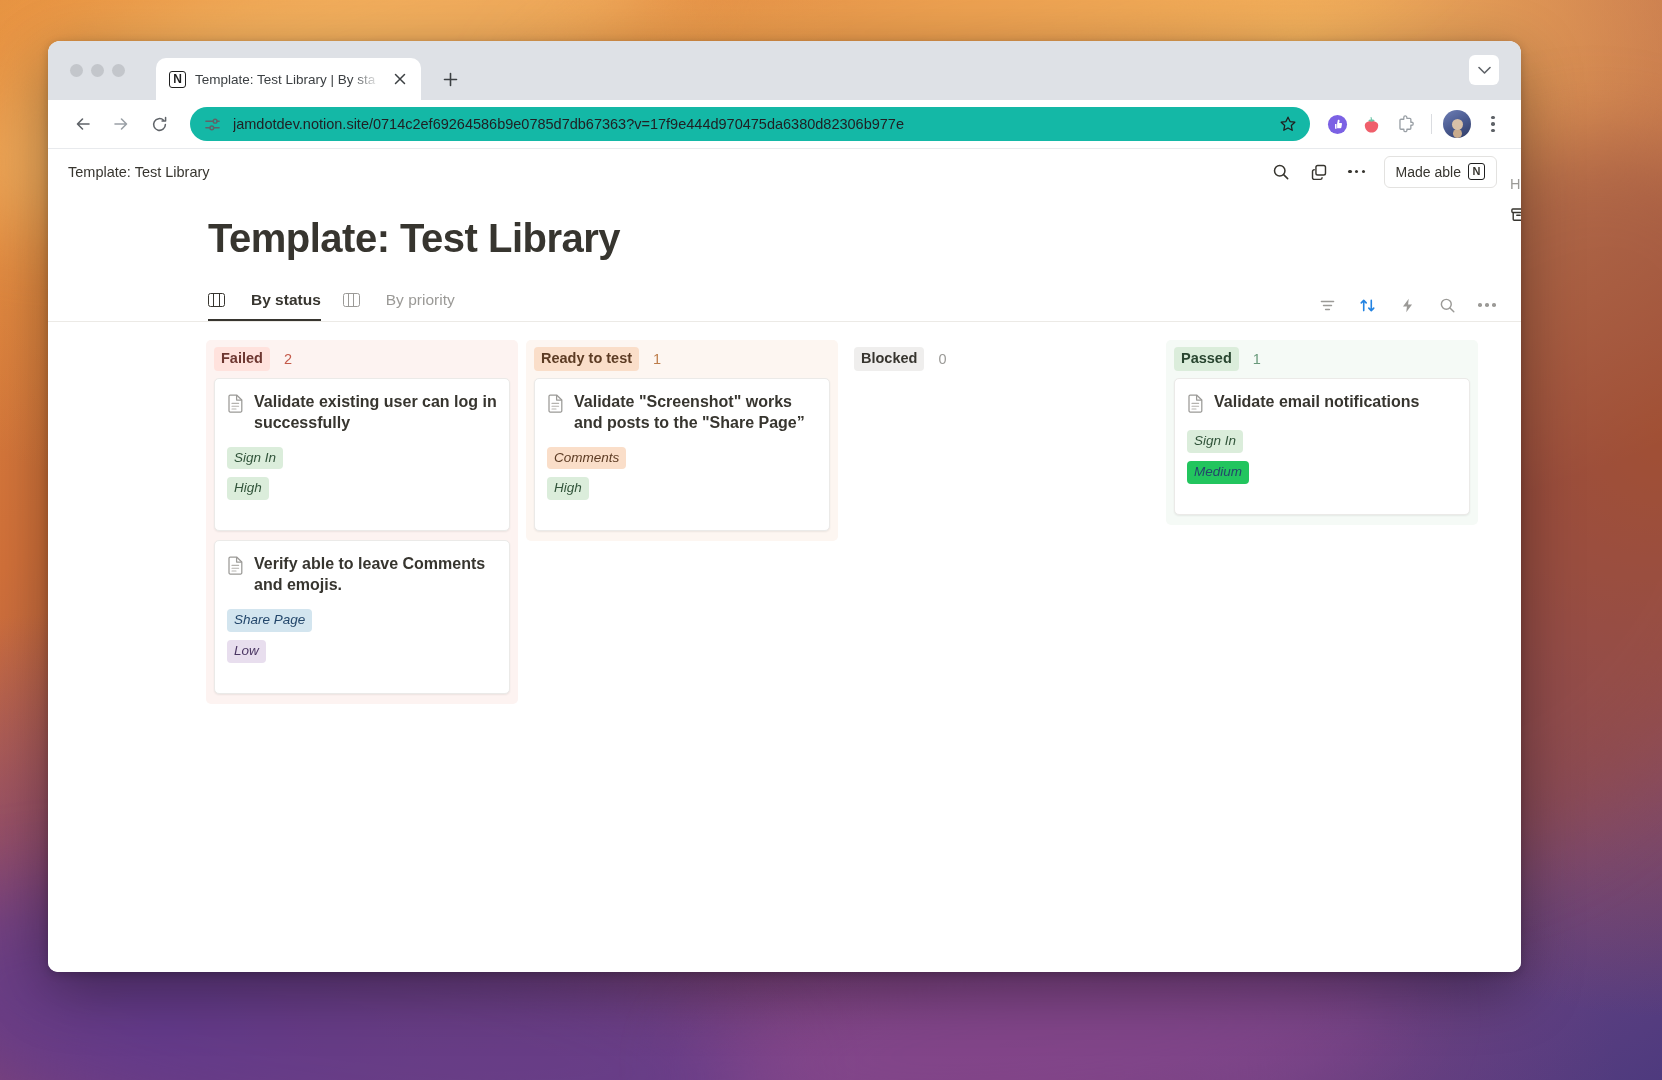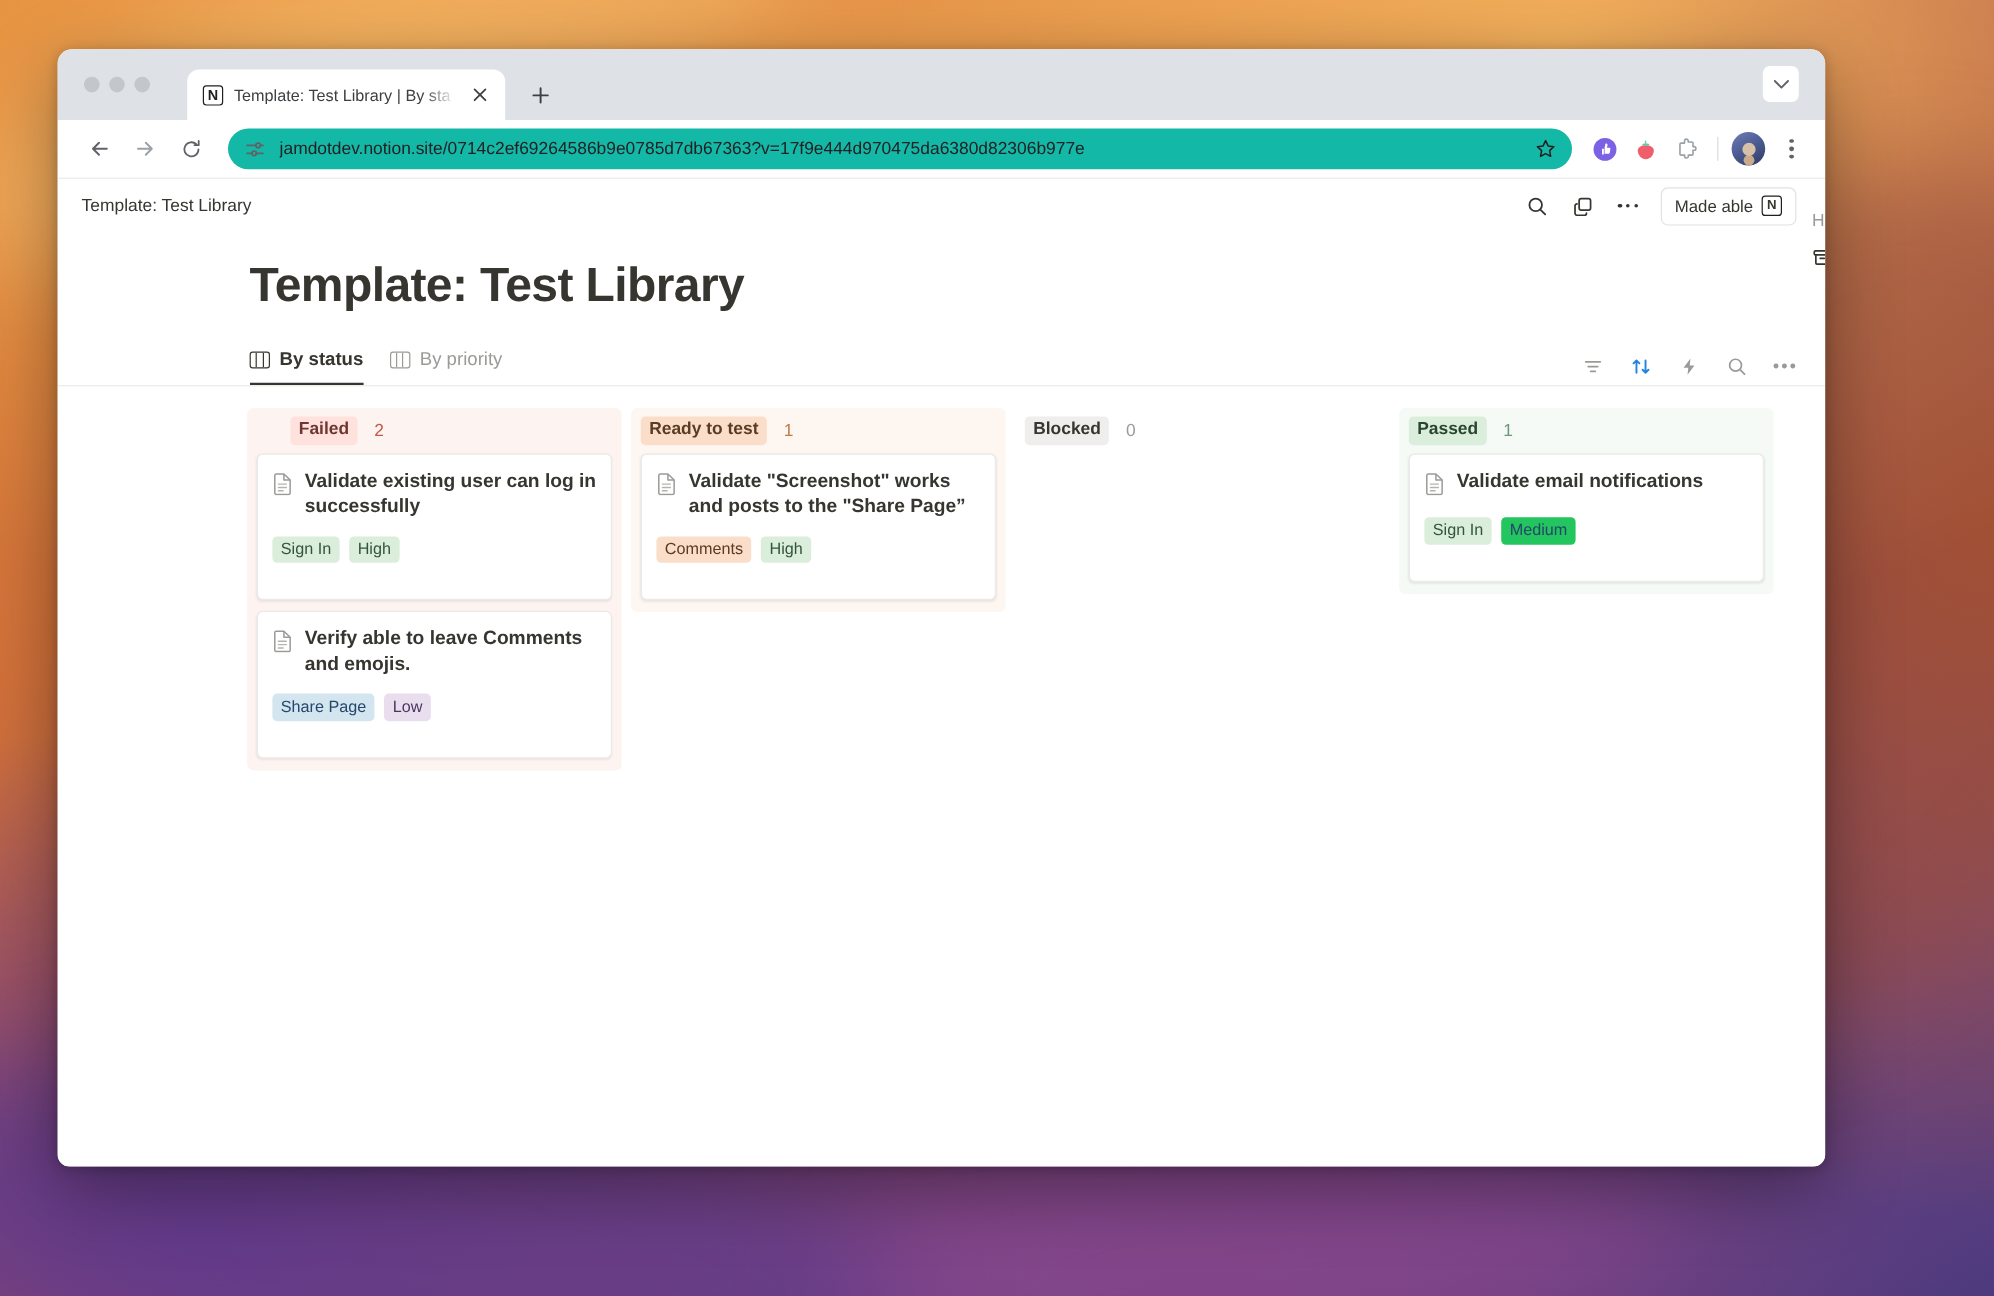--- a/index.html
+++ b/index.html
@@ -283,7 +283,7 @@
   .view-tab {
     display: flex;
     align-items: center;
-    gap: 8px;
+    gap: 26px;
     font-size: 15.5px;
     height: 36px;
     padding-bottom: 7px;

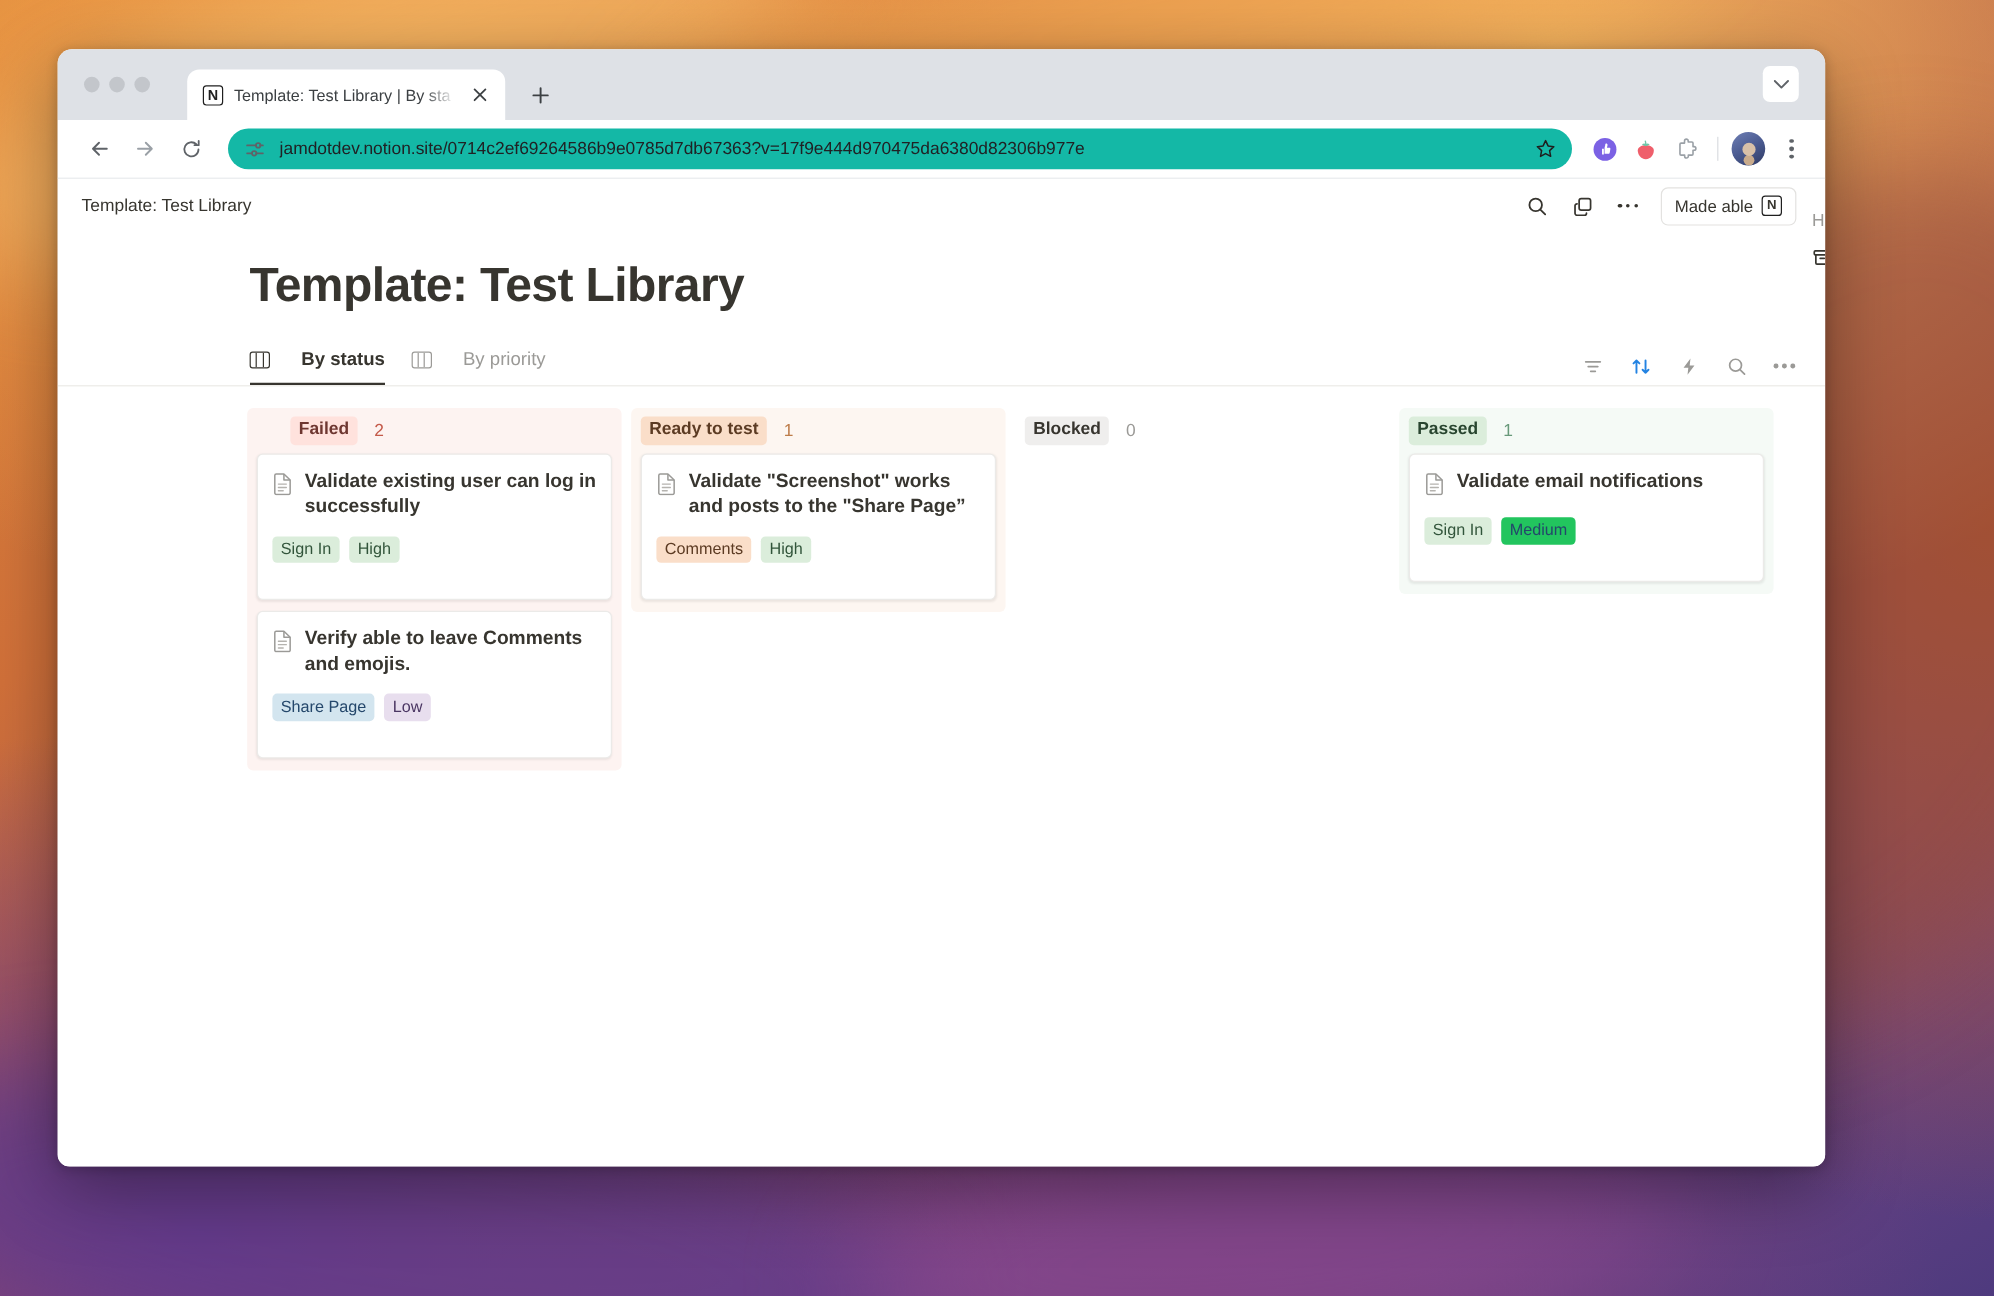--- a/index.html
+++ b/index.html
@@ -587,7 +587,7 @@
           <div class="board-col" style="background: transparent;">
             <div class="col-tint" style="background: rgb(253, 243, 241);">
               <div class="col-head">
-                <span class="col-chip" style="background: rgb(255, 226, 221); color: rgb(110, 54, 48); margin-left: 28px;">Failed</span>
+                <span class="col-chip" style="background: rgb(255, 226, 221); color: rgb(110, 54, 48);">Failed</span>
                 <span class="col-count" style="color: rgb(196, 90, 74);">2</span>
               </div>
               <div class="col-body">

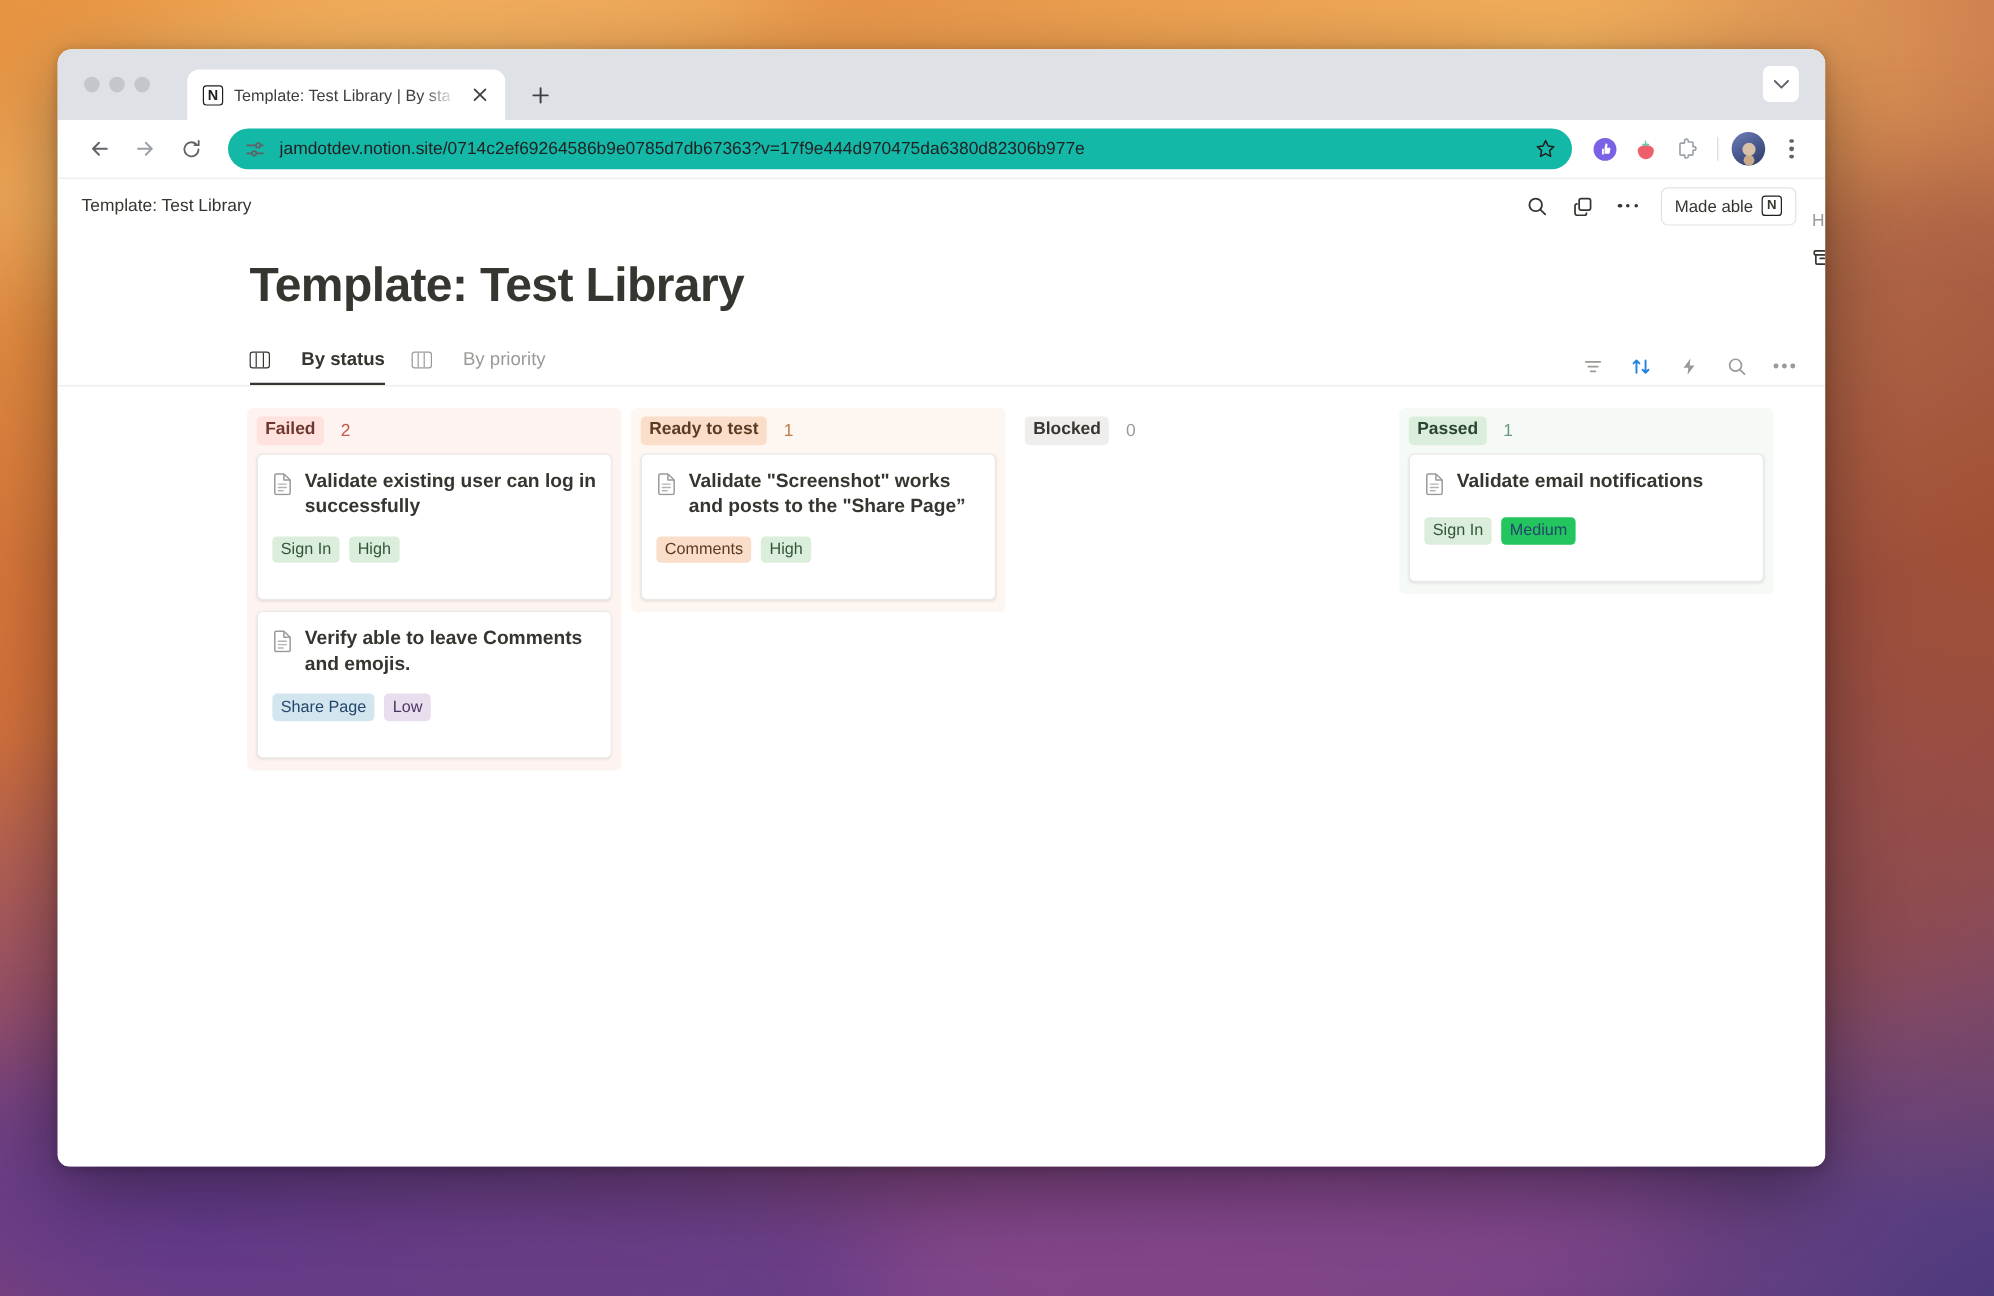--- a/index.html
+++ b/index.html
@@ -350,7 +350,7 @@
     color: #37352f;
     line-height: 1.3;
   }
-  .card-tags { display: flex; flex-direction: row; align-items: flex-start; gap: 8px; margin-top: 13px; }
+  .card-tags { display: flex; flex-direction: column; align-items: flex-start; gap: 8px; margin-top: 13px; font-style: italic; }
   .tag {
     font-size: 13.5px;
     border-radius: 4px;

